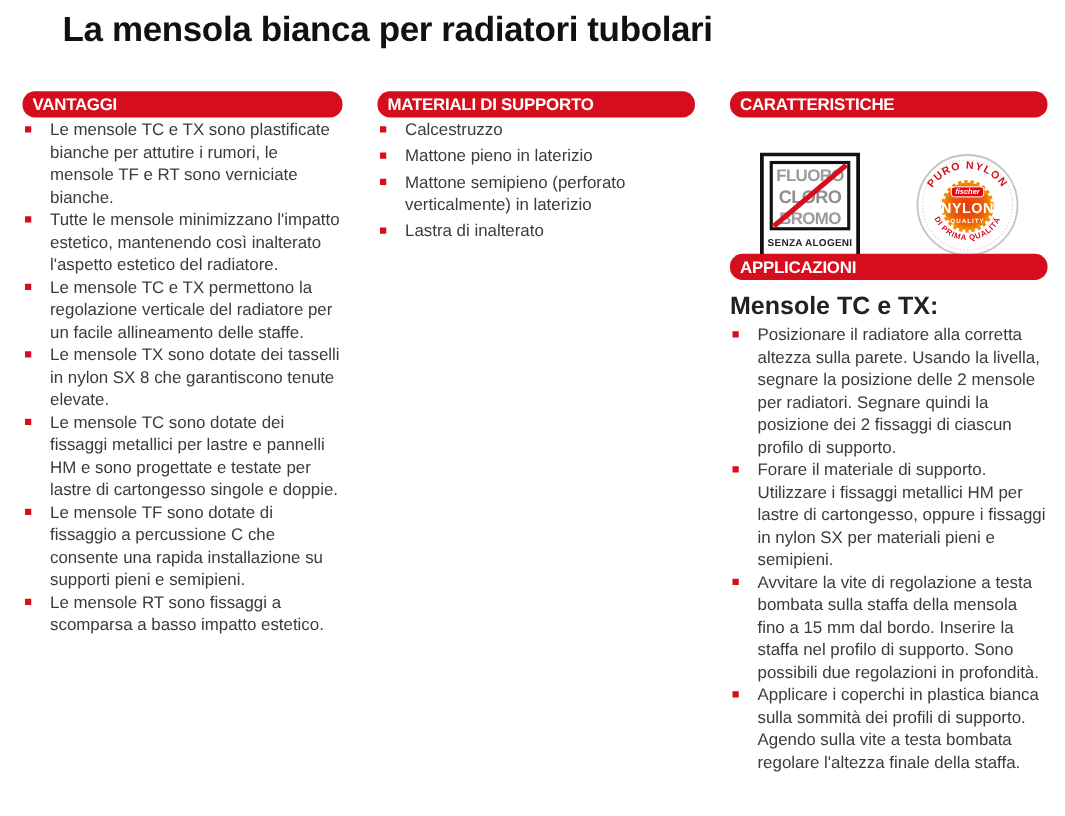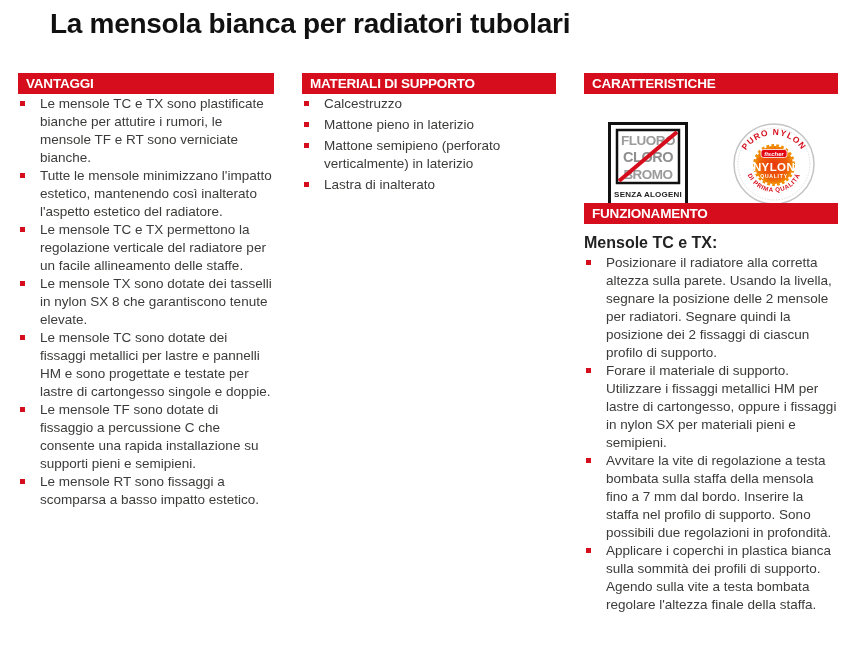--- a/index.html
+++ b/index.html
@@ -29,6 +29,7 @@
     font-size:13.5px;font-weight:bold;letter-spacing:-0.2px;
     height:21px;line-height:21px;padding:0 0 0 8px;
     width:100%;
+    border-radius:10px;
   }
   ul.bullets{list-style:none;margin:1px 0 0 0;padding:0;}
   ul.bullets li{

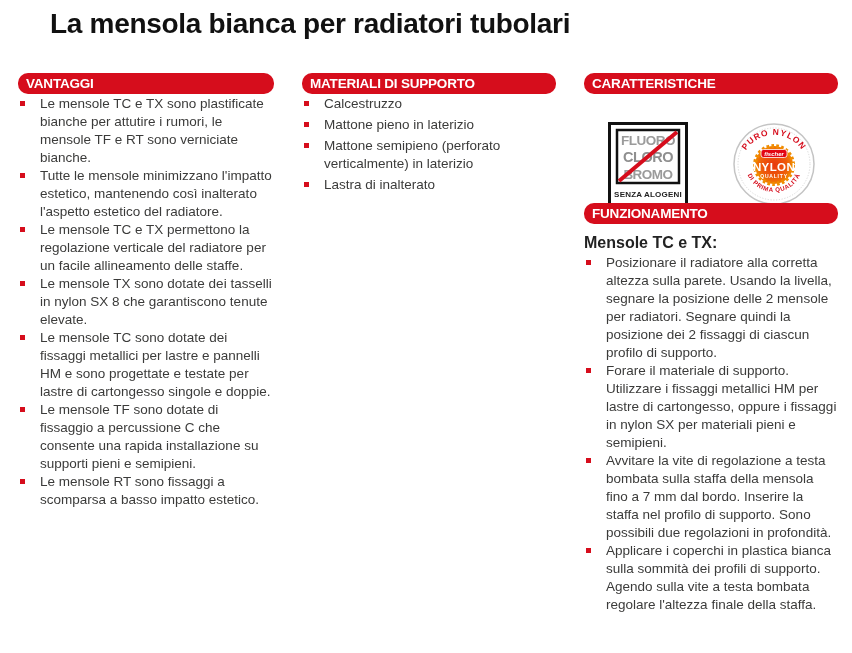--- a/index.html
+++ b/index.html
@@ -120,7 +120,7 @@
   </div>
 
   <div class="sub-block">
-    <div class="section-bar">FUNZIONAMENTO</div>
+    <div class="section-bar">APPLICAZIONI</div>
     <div class="subheading">Mensole TC e TX:</div>
     <ul class="bullets tight">
         <li>Posizionare il radiatore alla corretta altezza sulla parete. Usando la livella, segnare la posizione delle 2 mensole per radiatori. Segnare quindi la posizione dei 2 fissaggi di ciascun profilo di supporto.</li>

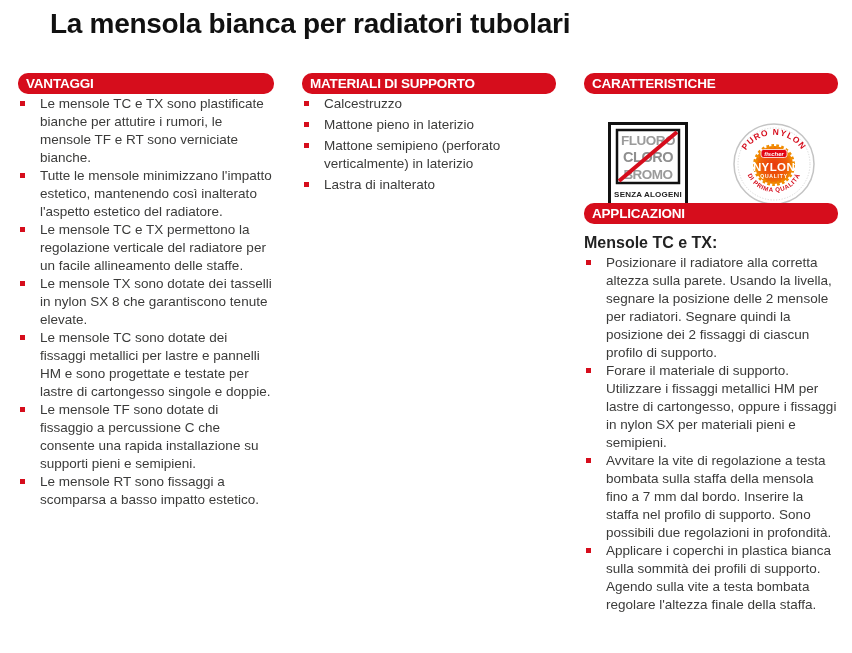--- a/index.html
+++ b/index.html
@@ -44,7 +44,7 @@
   .sub-block{position:absolute;left:0;top:130px;width:100%;}
   .badges{margin-top:28px;display:flex;align-items:flex-start;padding-left:24px;gap:44px;}
   .subheading{
-    font-size:16px;font-weight:bold;color:#222222;margin:10px 0 2px 0;
+    font-size:20px;font-weight:bold;color:#222222;margin:10px 0 2px 0;
   }
   ul.bullets.tight{margin-top:2px;}
 </style>

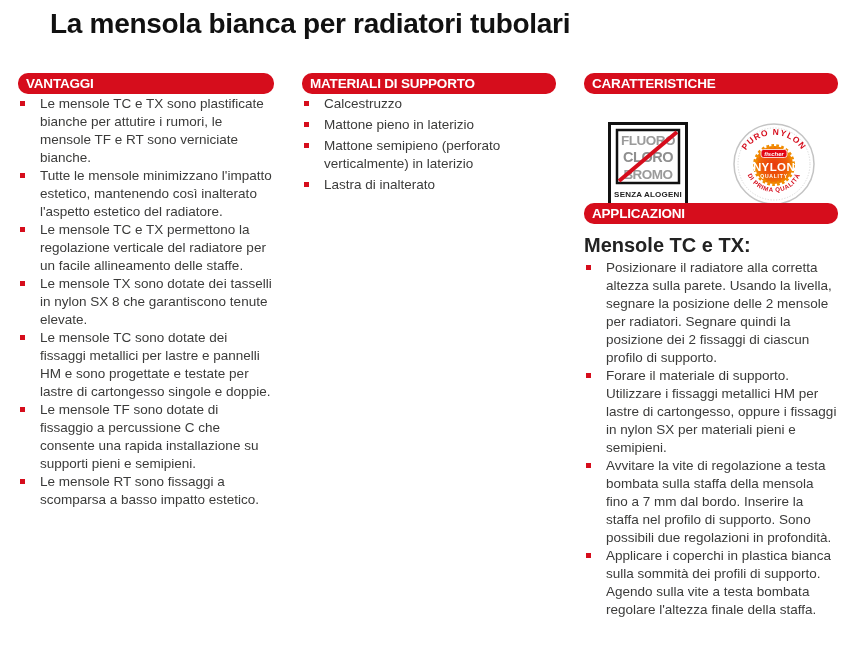--- a/index.html
+++ b/index.html
@@ -125,7 +125,7 @@
     <ul class="bullets tight">
         <li>Posizionare il radiatore alla corretta altezza sulla parete. Usando la livella, segnare la posizione delle 2 mensole per radiatori. Segnare quindi la posizione dei 2 fissaggi di ciascun profilo di supporto.</li>
         <li>Forare il materiale di supporto. Utilizzare i fissaggi metallici HM per lastre di cartongesso, oppure i fissaggi in nylon SX per materiali pieni e semipieni.</li>
-        <li>Avvitare la vite di regolazione a testa bombata sulla staffa della mensola fino a 7 mm dal bordo. Inserire la staffa nel profilo di supporto. Sono possibili due regolazioni in profondità.</li>
+        <li>Avvitare la vite di regolazione a testa bombata sulla staffa della mensola fino a 15 mm dal bordo. Inserire la staffa nel profilo di supporto. Sono possibili due regolazioni in profondità.</li>
         <li>Applicare i coperchi in plastica bianca sulla sommità dei profili di supporto. Agendo sulla vite a testa bombata regolare l'altezza finale della staffa.</li>
       </ul>
   </div>

